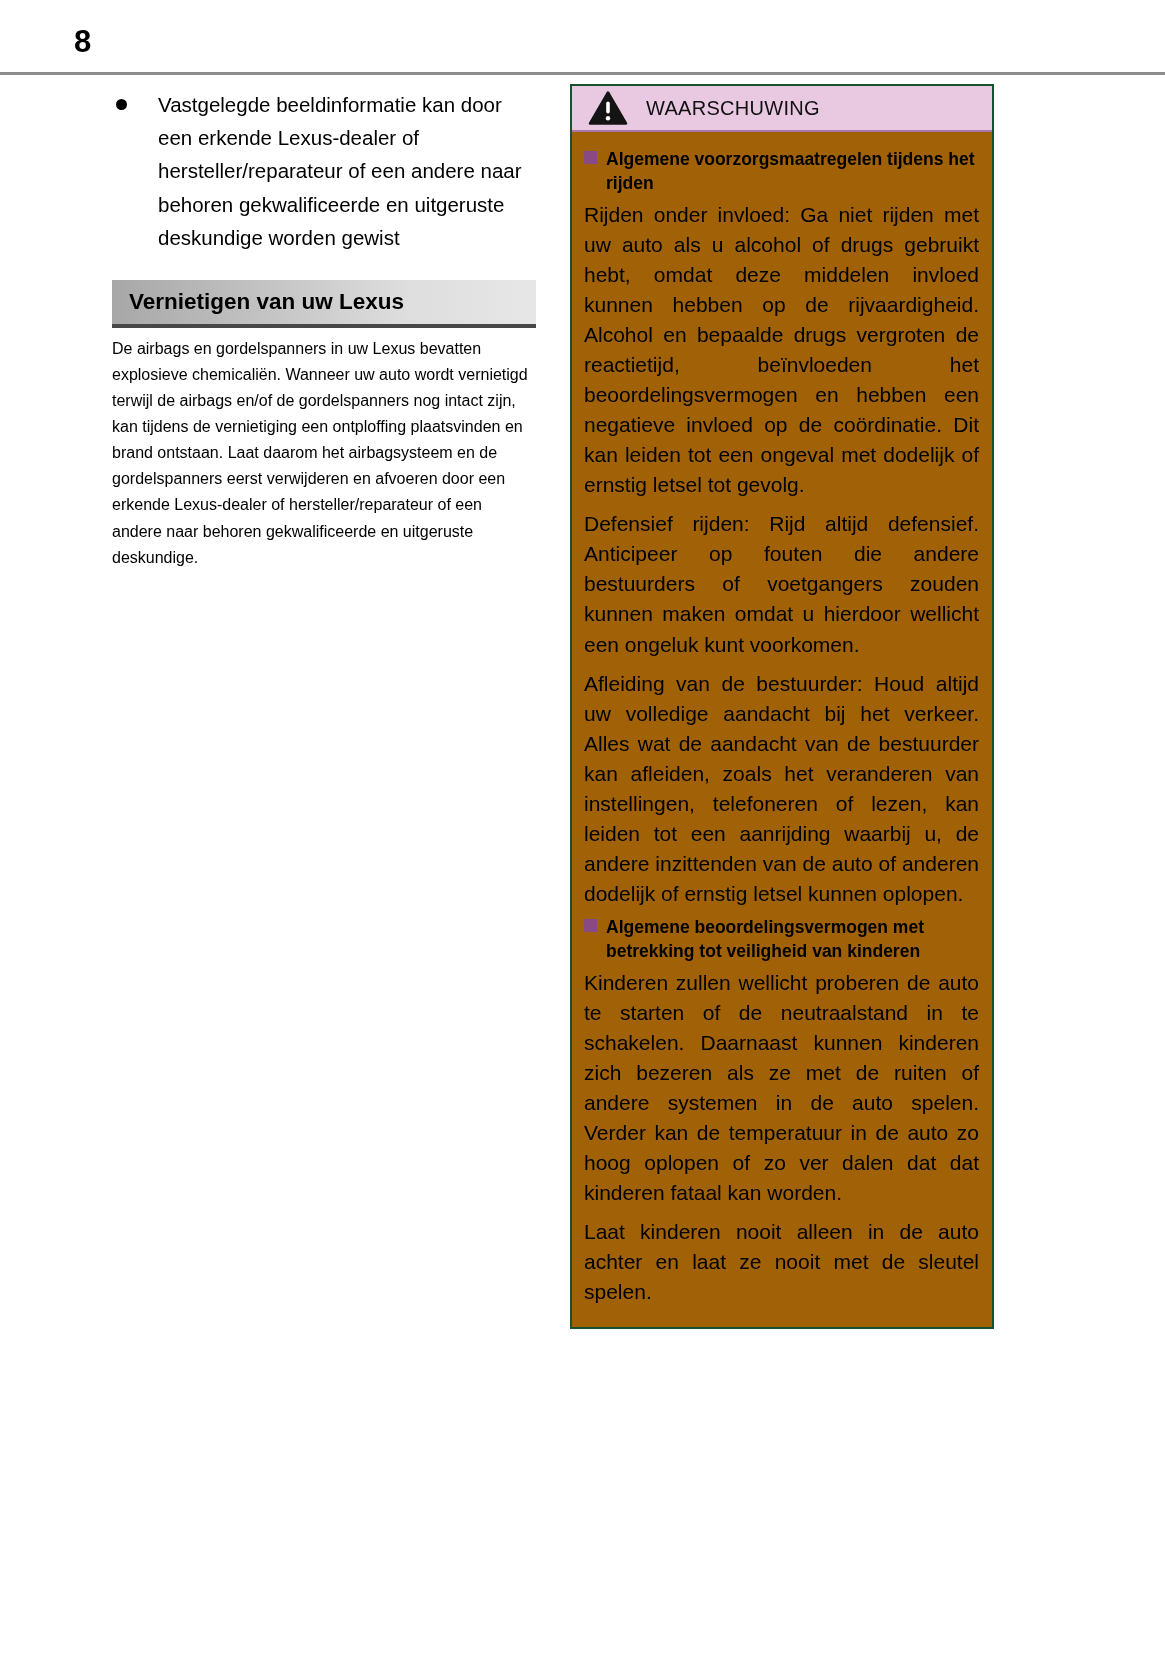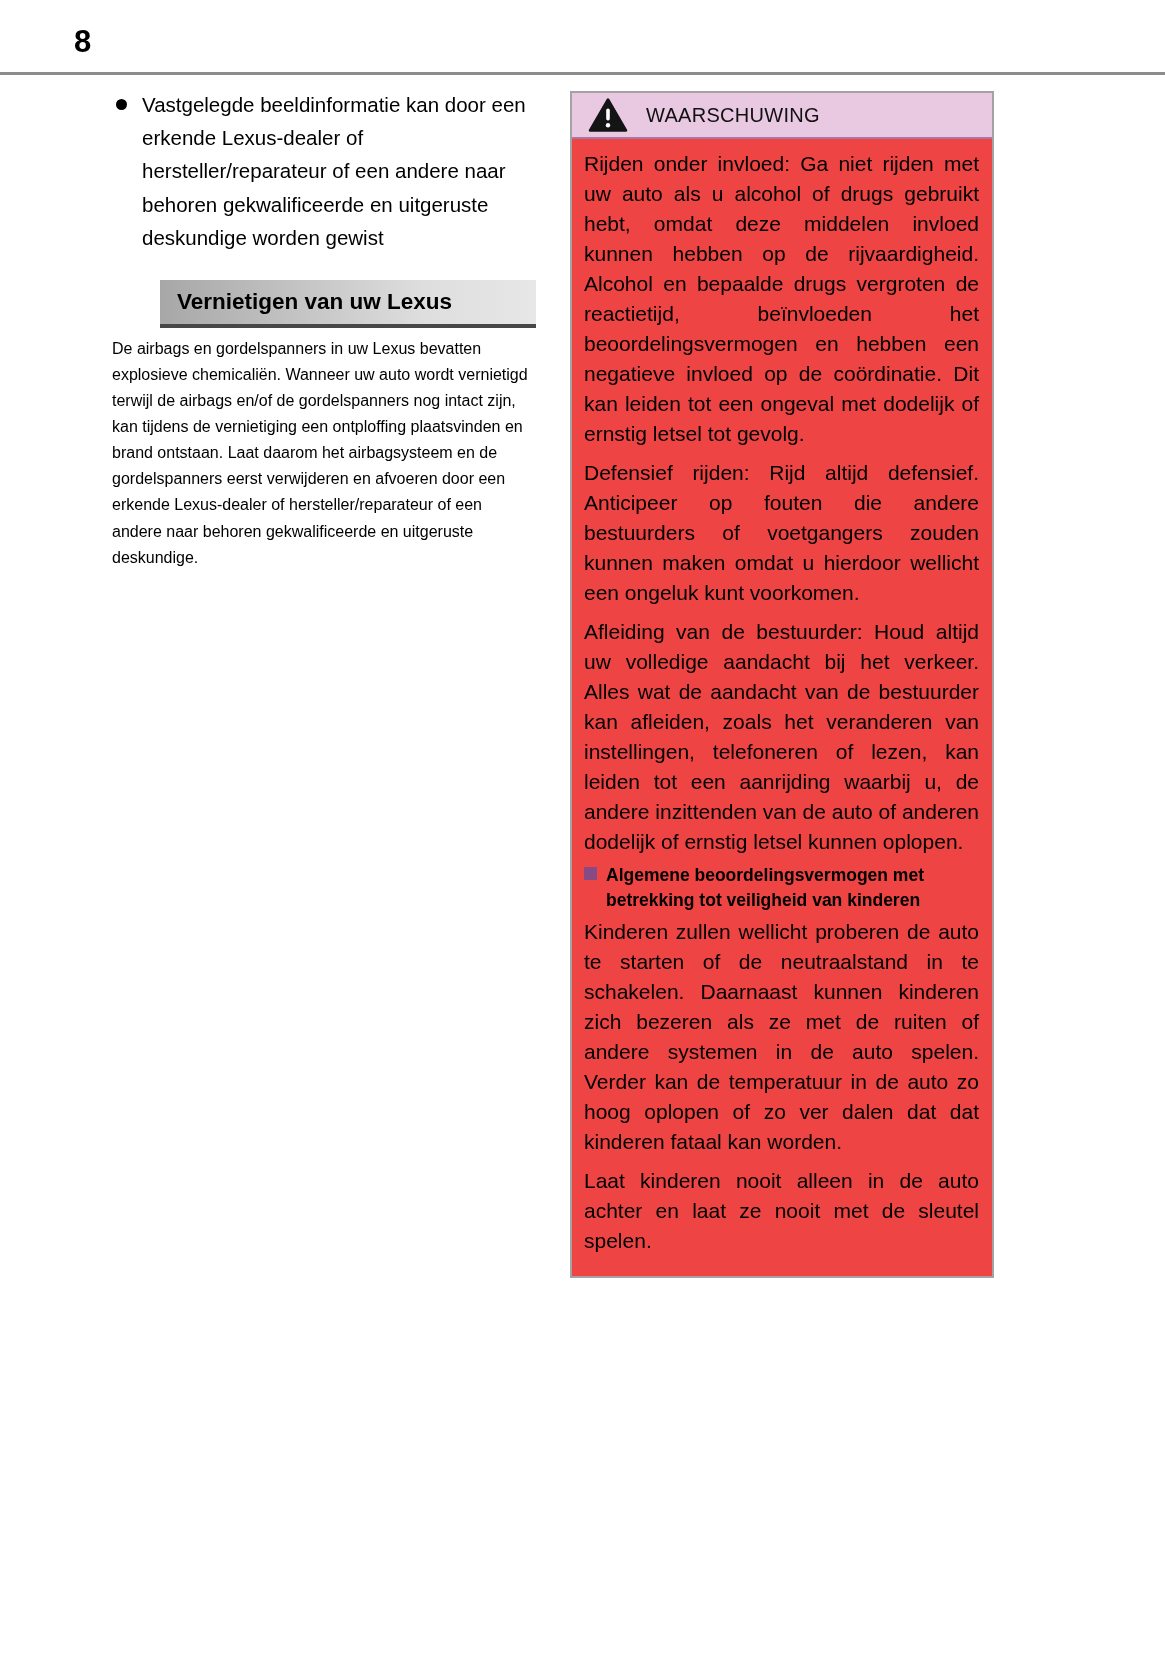--- a/index.html
+++ b/index.html
@@ -32,7 +32,7 @@
     margin:11px 15px 0 4px; flex:none;
   }
   .bullet-text {
-    font-size:20.5px; line-height:1.62;
+    font-size:20.5px; line-height:1.62;margin-left:16px;
   }
   .body-text {
     font-size:20px; line-height:1.63;

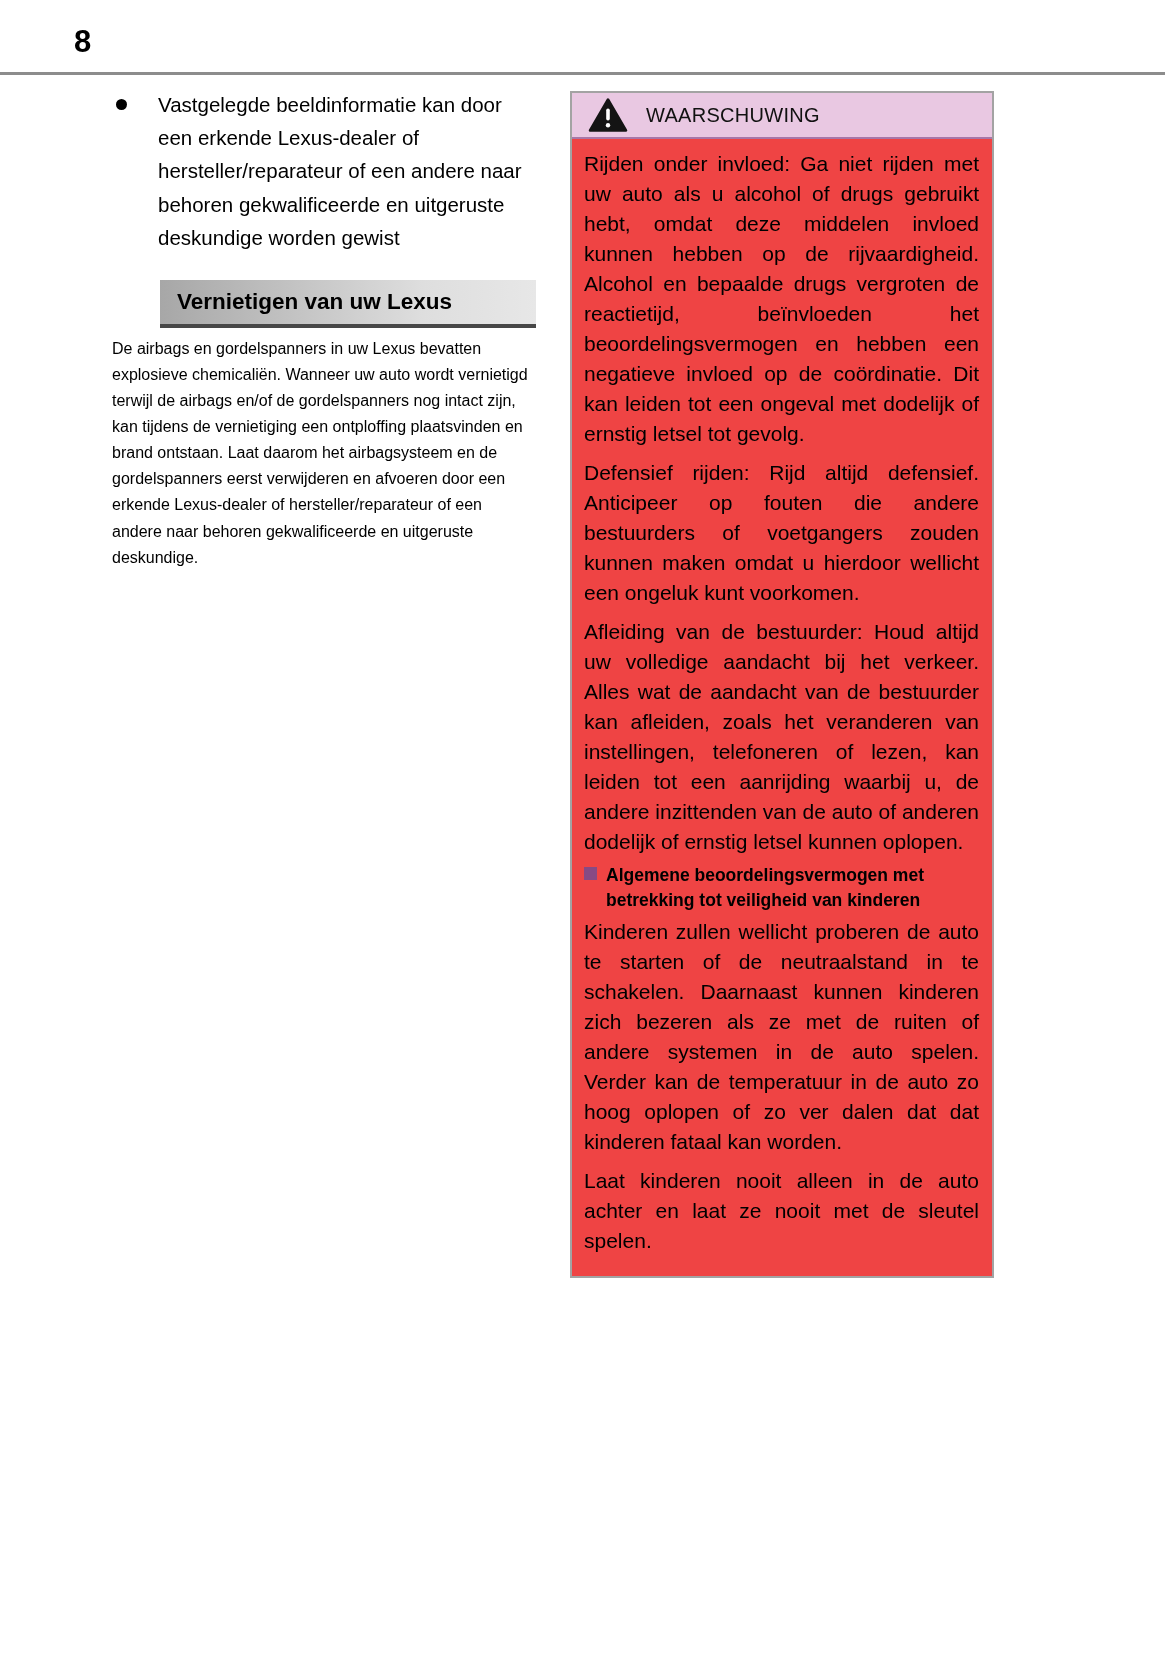--- a/index.html
+++ b/index.html
@@ -56,10 +56,10 @@
 
   
   .warning-box {
-    position:absolute; left:570px; top:91px; width:424px;
-    border:2px solid #a3a3a3;
+    position:absolute; left:570px; top:84px; width:424px;
+    border:2px solid #14532d;
     box-sizing:border-box;
-    background:#ef4444;
+    background:#a16207;
   }
   .warning-header {
     background:#e9c8e2;

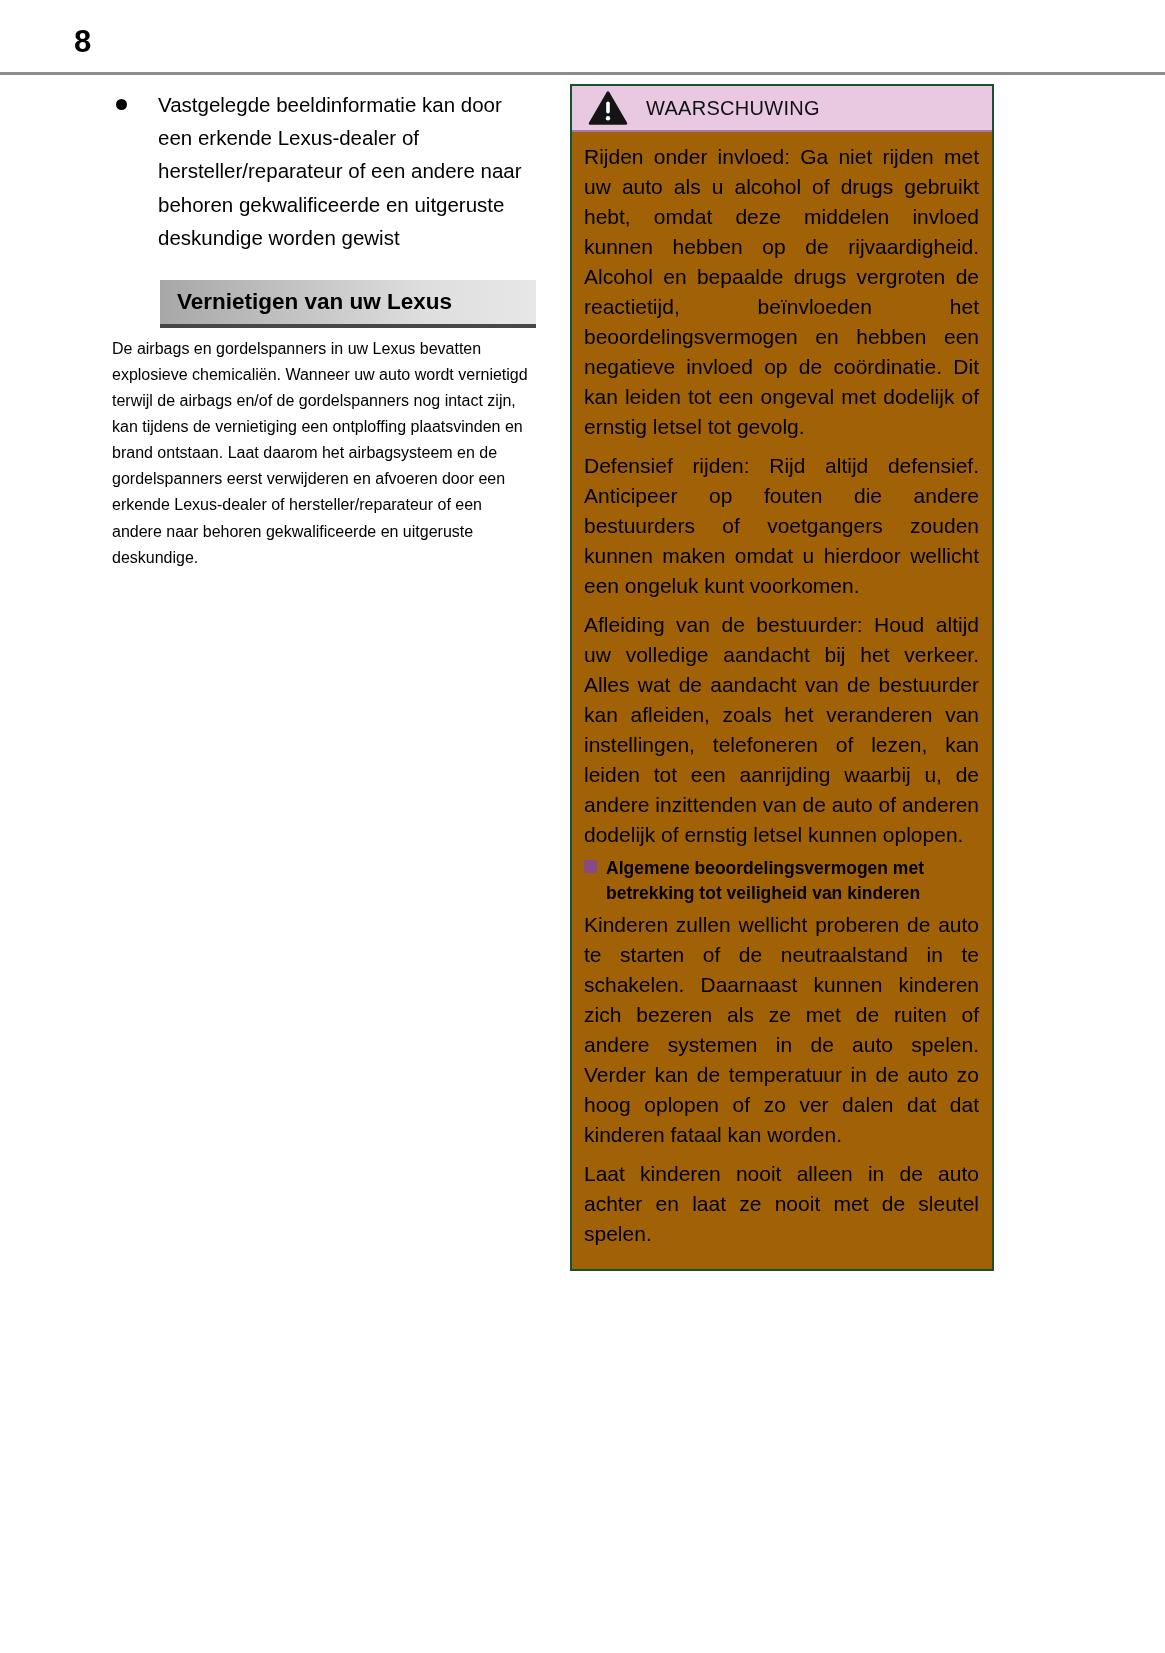--- a/index.html
+++ b/index.html
@@ -130,6 +130,10 @@
     <div class="warning-body">
 
       <div class="warning-section">
+        <div class="warning-heading">
+          <span class="sq"></span>
+          <span>Algemene voorzorgsmaatregelen tijdens het rijden</span>
+        </div>
         <p class="warn-text">Rijden onder invloed: Ga niet rijden met uw auto als u alcohol of drugs gebruikt hebt, omdat deze middelen invloed kunnen hebben op de rijvaardigheid. Alcohol en bepaalde drugs vergroten de reactietijd, beïnvloeden het beoordelingsvermogen en hebben een negatieve invloed op de coördinatie. Dit kan leiden tot een ongeval met dodelijk of ernstig letsel tot gevolg.</p>
         <p class="warn-text">Defensief rijden: Rijd altijd defensief. Anticipeer op fouten die andere bestuurders of voetgangers zouden kunnen maken omdat u hierdoor wellicht een ongeluk kunt voorkomen.</p>
         <p class="warn-text">Afleiding van de bestuurder: Houd altijd uw volledige aandacht bij het verkeer. Alles wat de aandacht van de bestuurder kan afleiden, zoals het veranderen van instellingen, telefoneren of lezen, kan leiden tot een aanrijding waarbij u, de andere inzittenden van de auto of anderen dodelijk of ernstig letsel kunnen oplopen.</p>

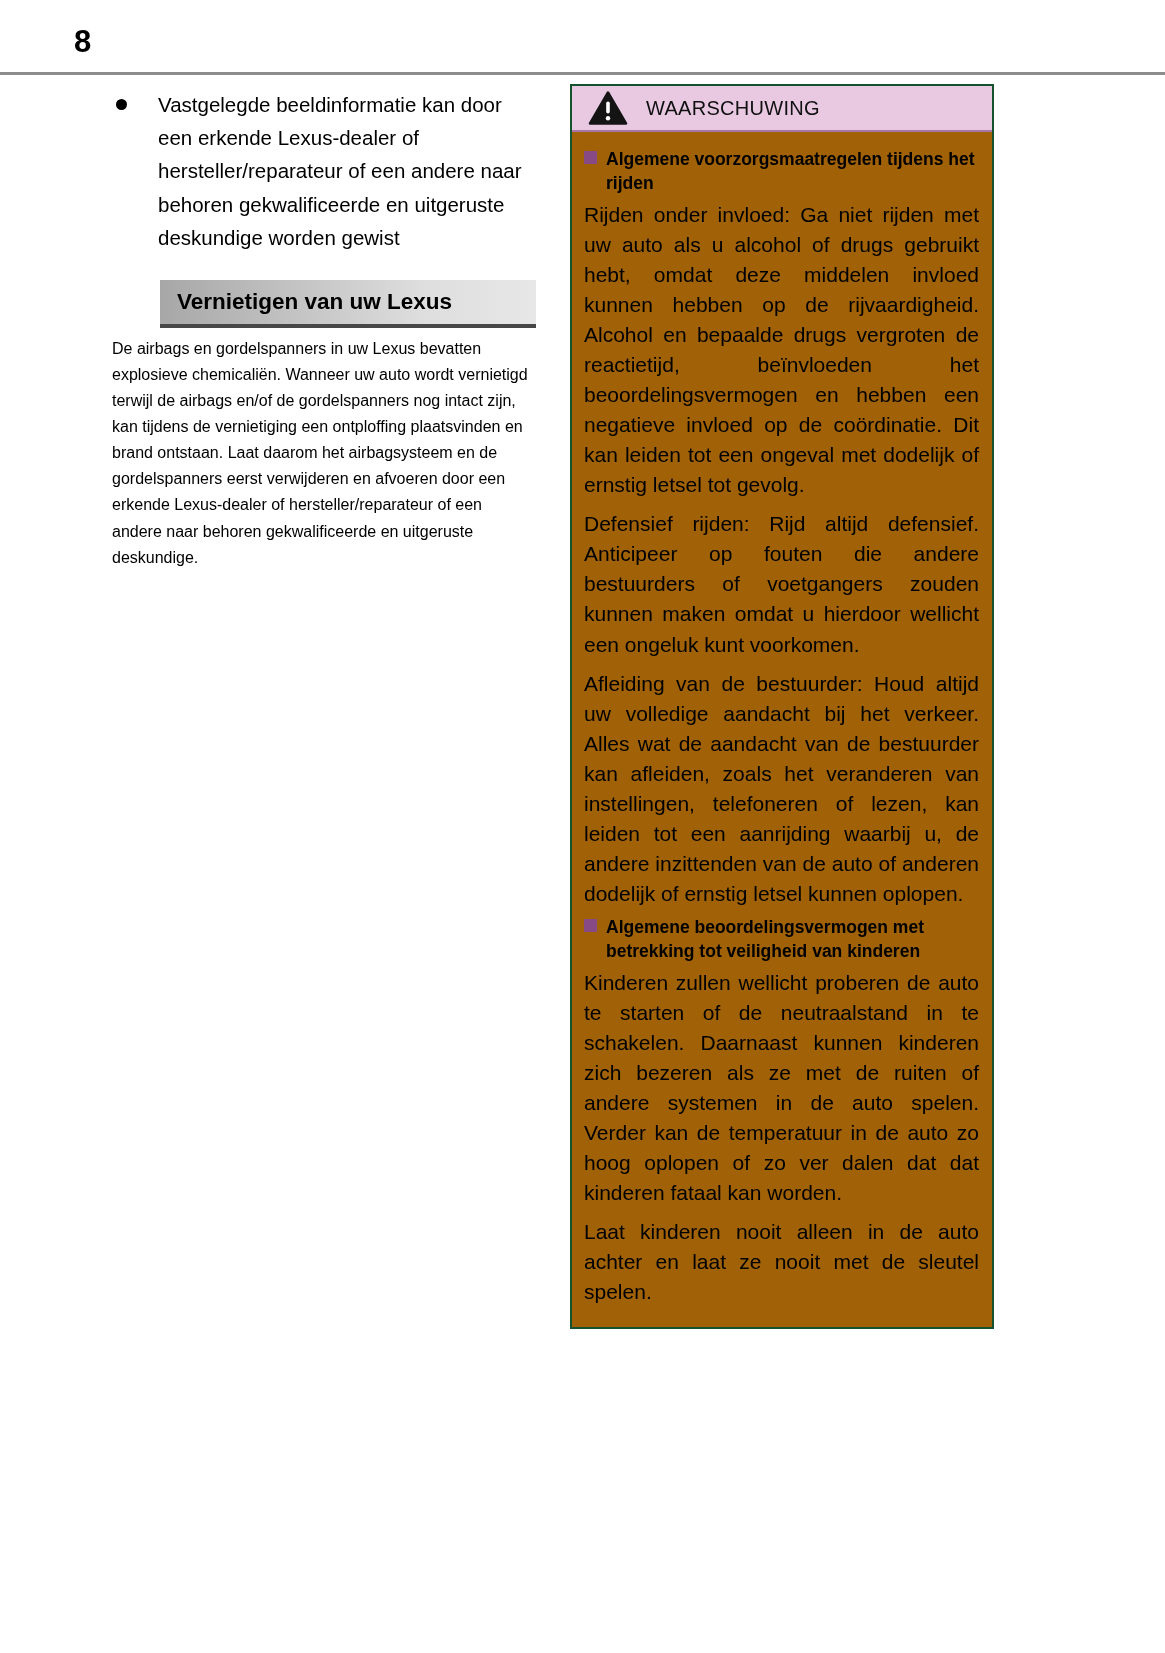--- a/index.html
+++ b/index.html
@@ -44,7 +44,6 @@
     display:flex; align-items:flex-start;
     background:linear-gradient(to right,#a7a7a7,#dedede 70%,#e7e7e7);
     border-bottom:4px solid #474747;
-    margin-left:48px;
   }
   .section-bar {
     width:8px; background:#3a3a3a; margin-right:9px; flex:none;

